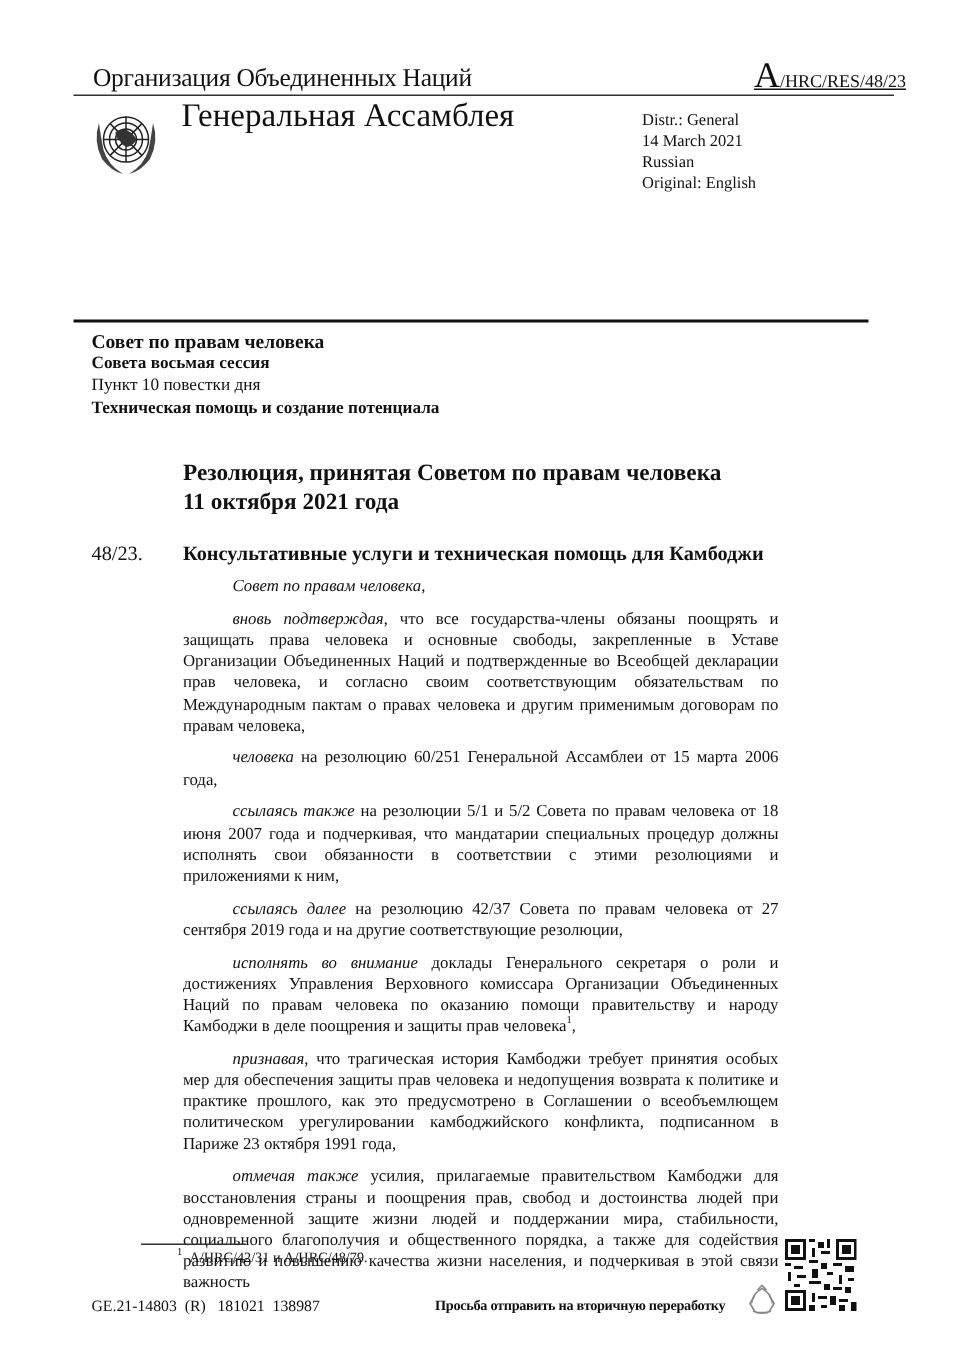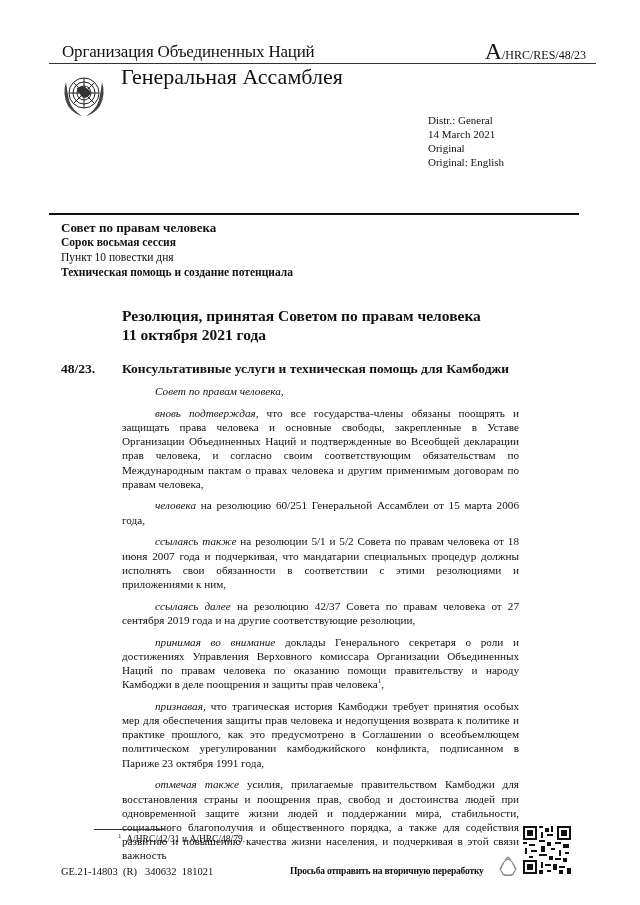--- a/index.html
+++ b/index.html
@@ -7,7 +7,7 @@
          font-family:"Liberation Serif","DejaVu Serif",serif; }
   .abs { position:absolute; }
   .org { left:62px; top:42px; font-size:17px; letter-spacing:-0.2px; }
-  .sym { right:54px; top:38px; font-size:12px; white-space:nowrap; }
+  .sym { right:36px; top:38px; font-size:12px; white-space:nowrap;text-decoration:underline; }
   .sym .big { font-size:24px; }
   .rule1 { left:49px; top:63px; width:547px; border-top:1.2px solid #333; }
   .logo { left:58px; top:68px; width:52px; height:52px; }

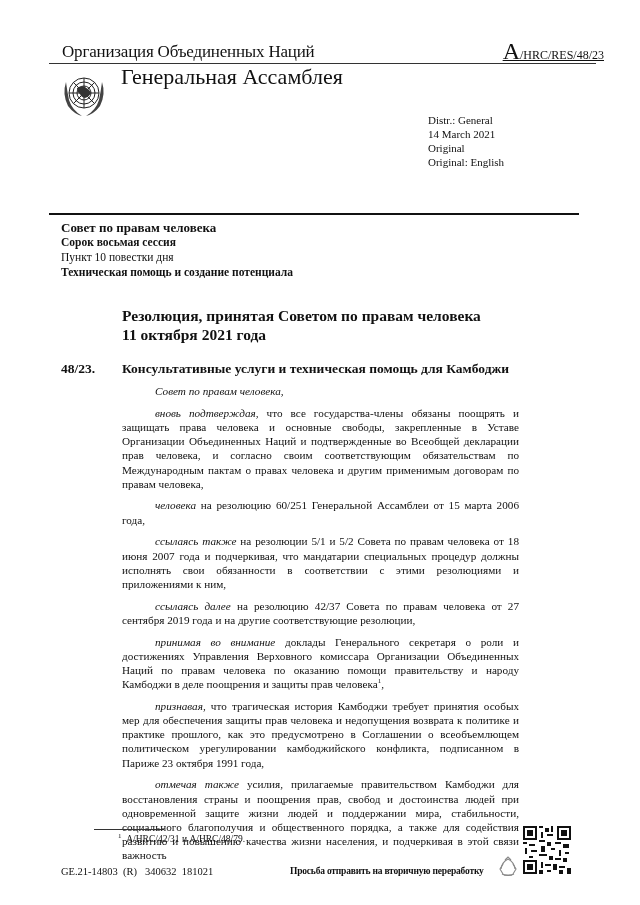--- a/index.html
+++ b/index.html
@@ -12,7 +12,7 @@
   .rule1 { left:49px; top:63px; width:547px; border-top:1.2px solid #333; }
   .logo { left:58px; top:68px; width:52px; height:52px; }
   .ga-title { left:121px; top:64px; font-size:22px; font-weight:normal; }
-  .distr { left:428px; top:73px; font-size:11px; line-height:14px;margin-top:40px; }
+  .distr { left:428px; top:73px; font-size:11px; line-height:14px; }
   .rule2 { left:49px; top:213px; width:530px; border-top:2.5px solid #111; }
   .council { left:61px; top:220px; font-size:12.5px; line-height:15px; }
   .council .b1 { font-weight:bold; font-size:13px; }

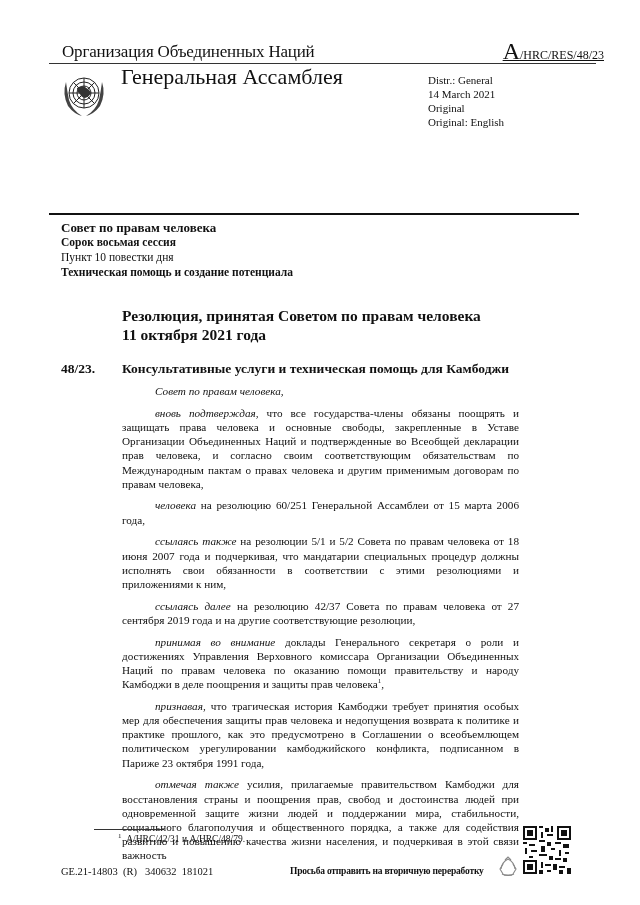--- a/index.html
+++ b/index.html
@@ -61,7 +61,7 @@
 <div class="abs distr">
   <div>Distr.: General</div>
   <div>14 March 2021</div>
-  <div>Original</div>
+  <div>Russian</div>
   <div>Original: English</div>
 </div>
 

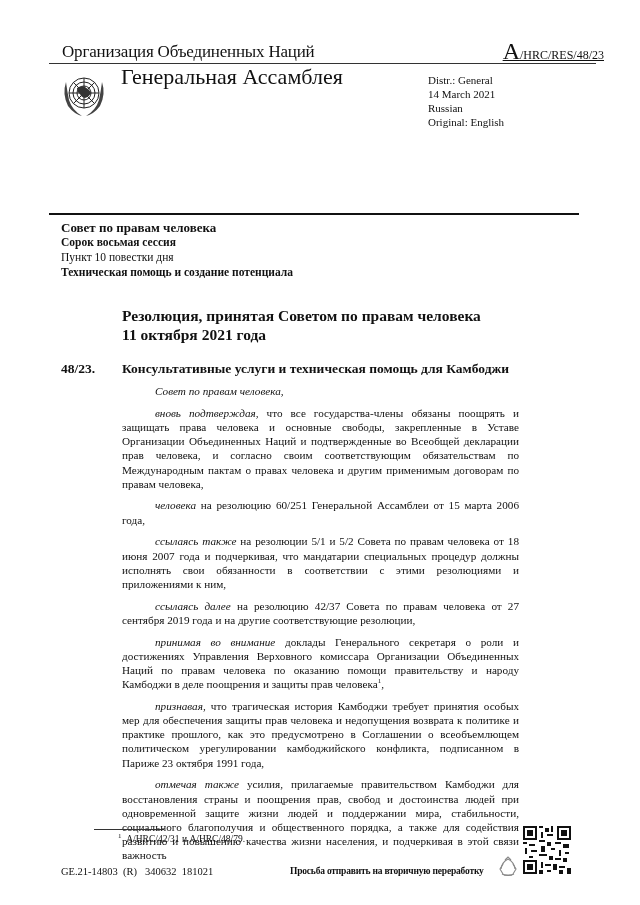--- a/index.html
+++ b/index.html
@@ -69,7 +69,7 @@
 
 <div class="abs council">
   <div class="b1">Совет по правам человека</div>
-  <div class="b">Сорок восьмая сессия</div>
+  <div class="b">Совета восьмая сессия</div>
   <div class="n">Пункт 10 повестки дня</div>
   <div class="b">Техническая помощь и создание потенциала</div>
 </div>

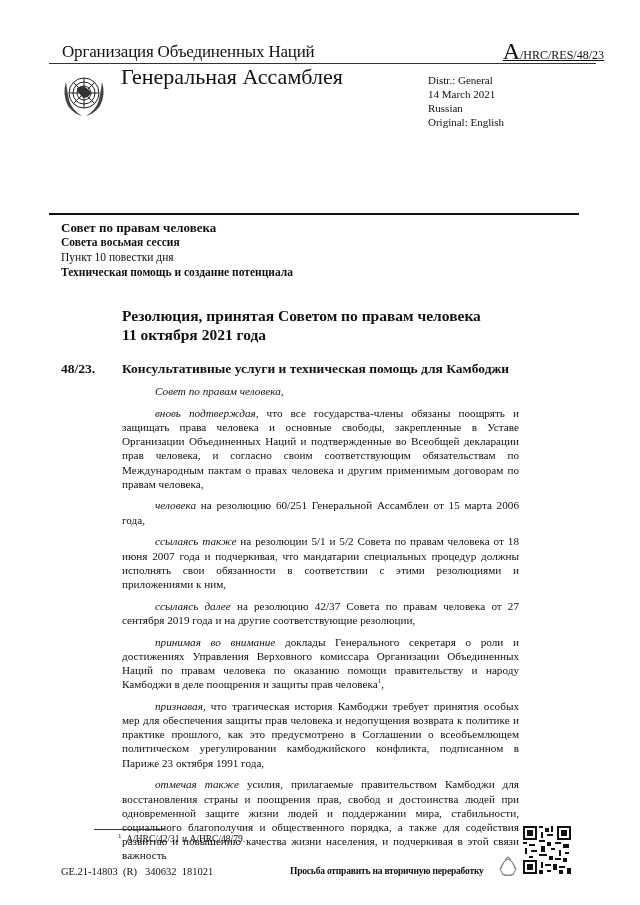--- a/index.html
+++ b/index.html
@@ -19,7 +19,7 @@
   .council .b { font-weight:bold; font-size:11.5px; }
   .council .n { font-size:11.5px; }
   .res-title { left:122px; top:306px; font-size:15.5px; font-weight:bold; line-height:19px; }
-  .res-num { left:61px; top:361px; font-size:13.5px; font-weight:bold; }
+  .res-num { left:61px; top:361px; font-size:13.5px; font-weight:normal; }
   .res-name { left:122px; top:361px; font-size:13.5px; font-weight:bold; }
   .body { left:122px; top:384px; width:397px; font-size:11.2px; line-height:14.2px; text-align:justify; }
   .body p { margin:0 0 7.5px 0; text-indent:33px; }

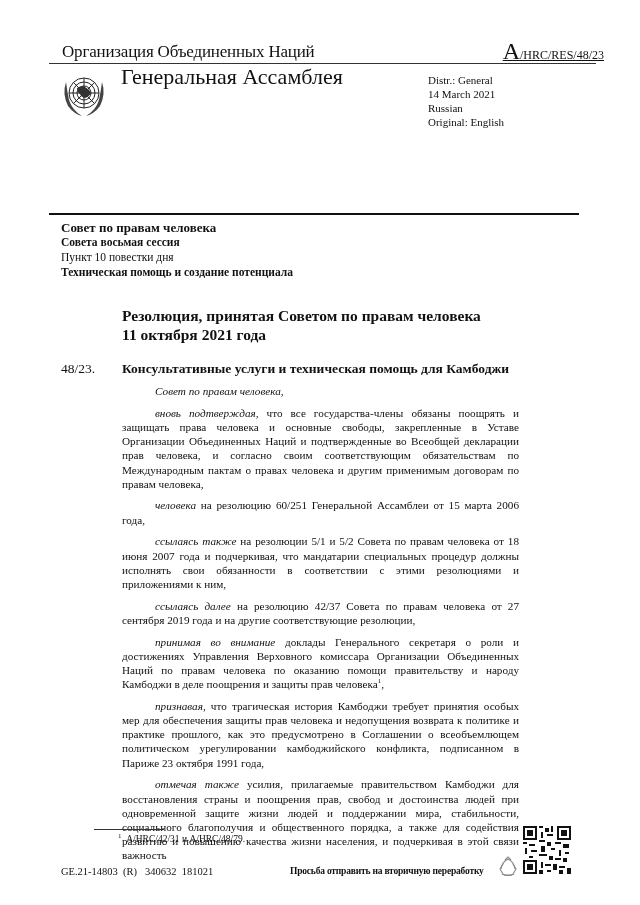--- a/index.html
+++ b/index.html
@@ -87,7 +87,7 @@
   <p><i>человека</i><span> на резолюцию 60/251 Генеральной Ассамблеи от 15 марта 2006 года,</span></p>
   <p><i>ссылаясь также</i><span> на резолюции 5/1 и 5/2 Совета по правам человека от 18 июня 2007 года и подчеркивая, что мандатарии специальных процедур должны исполнять свои обязанности в соответствии с этими резолюциями и приложениями к ним,</span></p>
   <p><i>ссылаясь далее</i><span> на резолюцию 42/37 Совета по правам человека от 27 сентября 2019 года и на другие соответствующие резолюции,</span></p>
-  <p><i>принимая во внимание</i><span> доклады Генерального секретаря о роли и достижениях Управления Верховного комиссара Организации Объединенных Наций по правам человека по оказанию помощи правительству и народу Камбоджи в деле поощрения и защиты прав человека</span><sup>1</sup><span>,</span></p>
+  <p><i>исполнять во внимание</i><span> доклады Генерального секретаря о роли и достижениях Управления Верховного комиссара Организации Объединенных Наций по правам человека по оказанию помощи правительству и народу Камбоджи в деле поощрения и защиты прав человека</span><sup>1</sup><span>,</span></p>
   <p><i>признавая</i><span>, что трагическая история Камбоджи требует принятия особых мер для обеспечения защиты прав человека и недопущения возврата к политике и практике прошлого, как это предусмотрено в Соглашении о всеобъемлющем политическом урегулировании камбоджийского конфликта, подписанном в Париже 23 октября 1991 года,</span></p>
   <p><i>отмечая также</i><span> усилия, прилагаемые правительством Камбоджи для восстановления страны и поощрения прав, свобод и достоинства людей при одновременной защите жизни людей и поддержании мира, стабильности, социального благополучия и общественного порядка, а также для содействия развитию и повышению качества жизни населения, и подчеркивая в этой связи важность</span></p>
 </div>

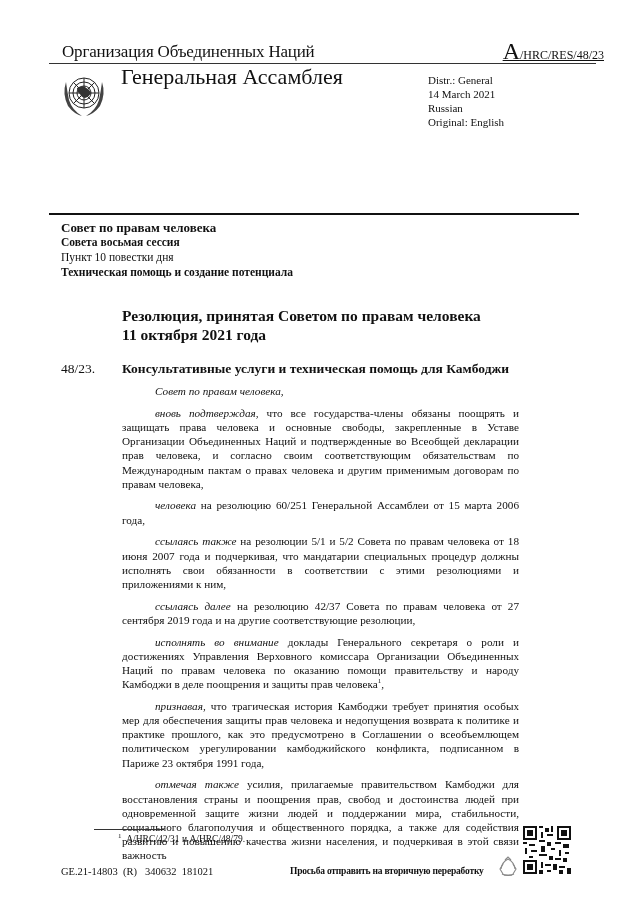--- a/index.html
+++ b/index.html
@@ -95,7 +95,7 @@
 <div class="abs fn-rule"></div>
 <div class="abs fn"><sup>1</sup>&nbsp;&nbsp;<span>A/HRC/42/31 и A/HRC/48/79.</span></div>
 
-<div class="abs job" style="white-space:pre;">GE.21-14803  (R)   340632  181021</div>
+<div class="abs job" style="white-space:pre;">GE.21-14803  (R)   181021  138987</div>
 <div class="abs recycle-text">Просьба отправить на вторичную переработку</div>
 
 <svg class="abs recycle-icon" viewBox="0 0 22 24">

